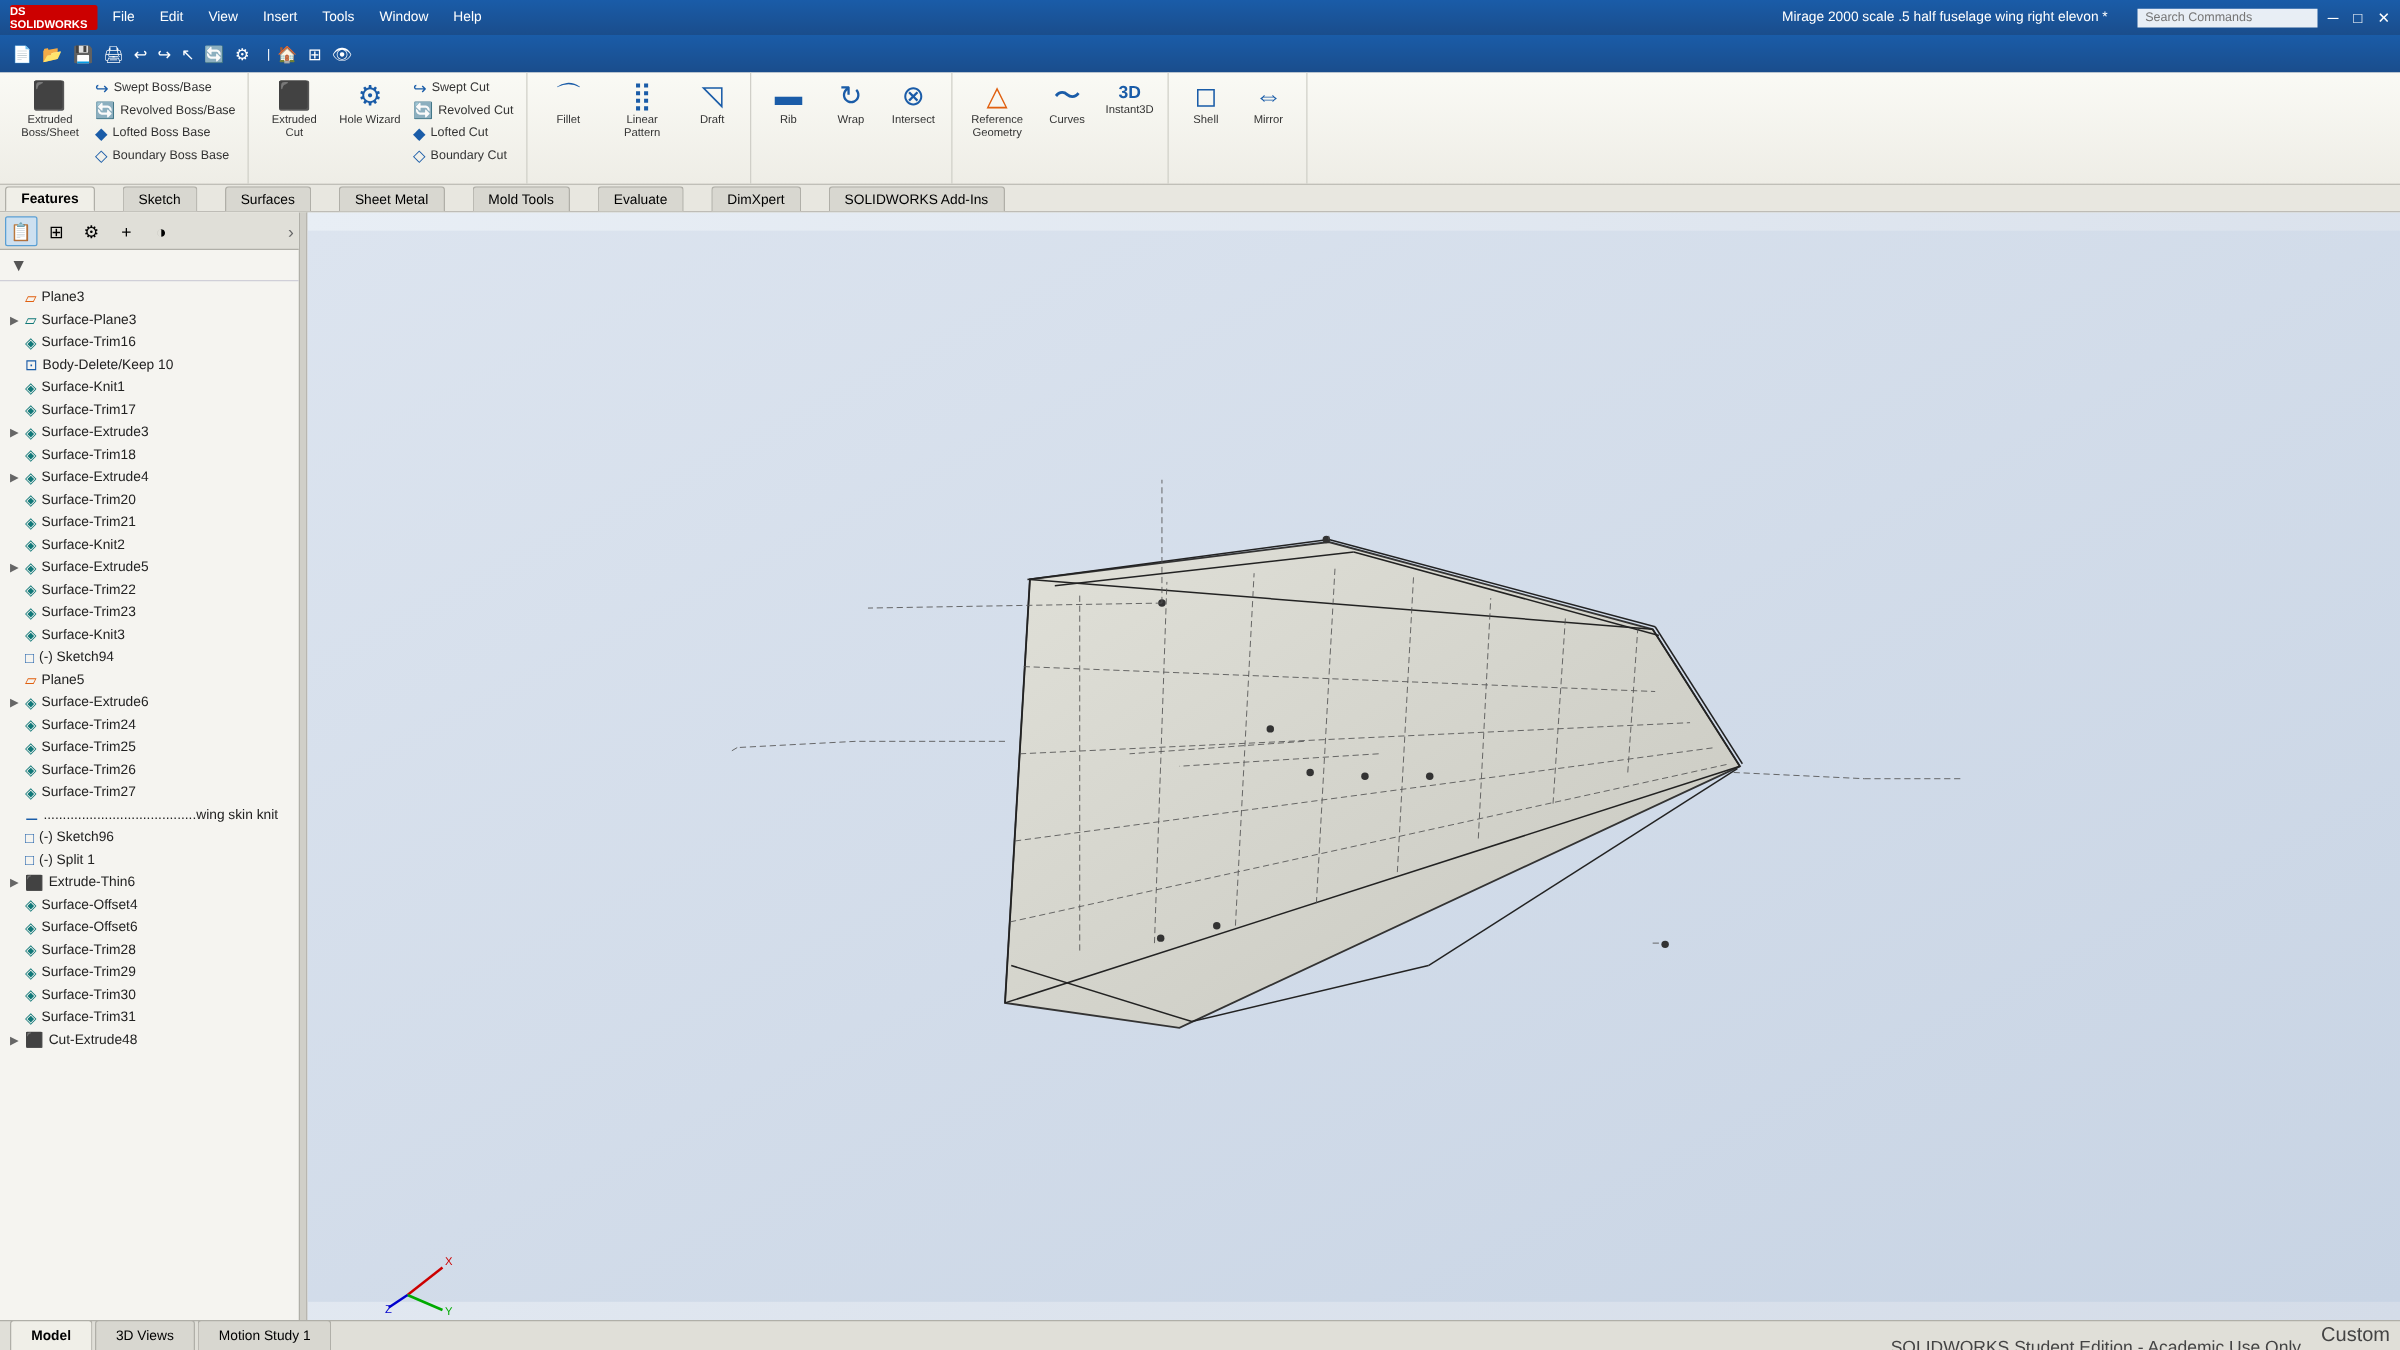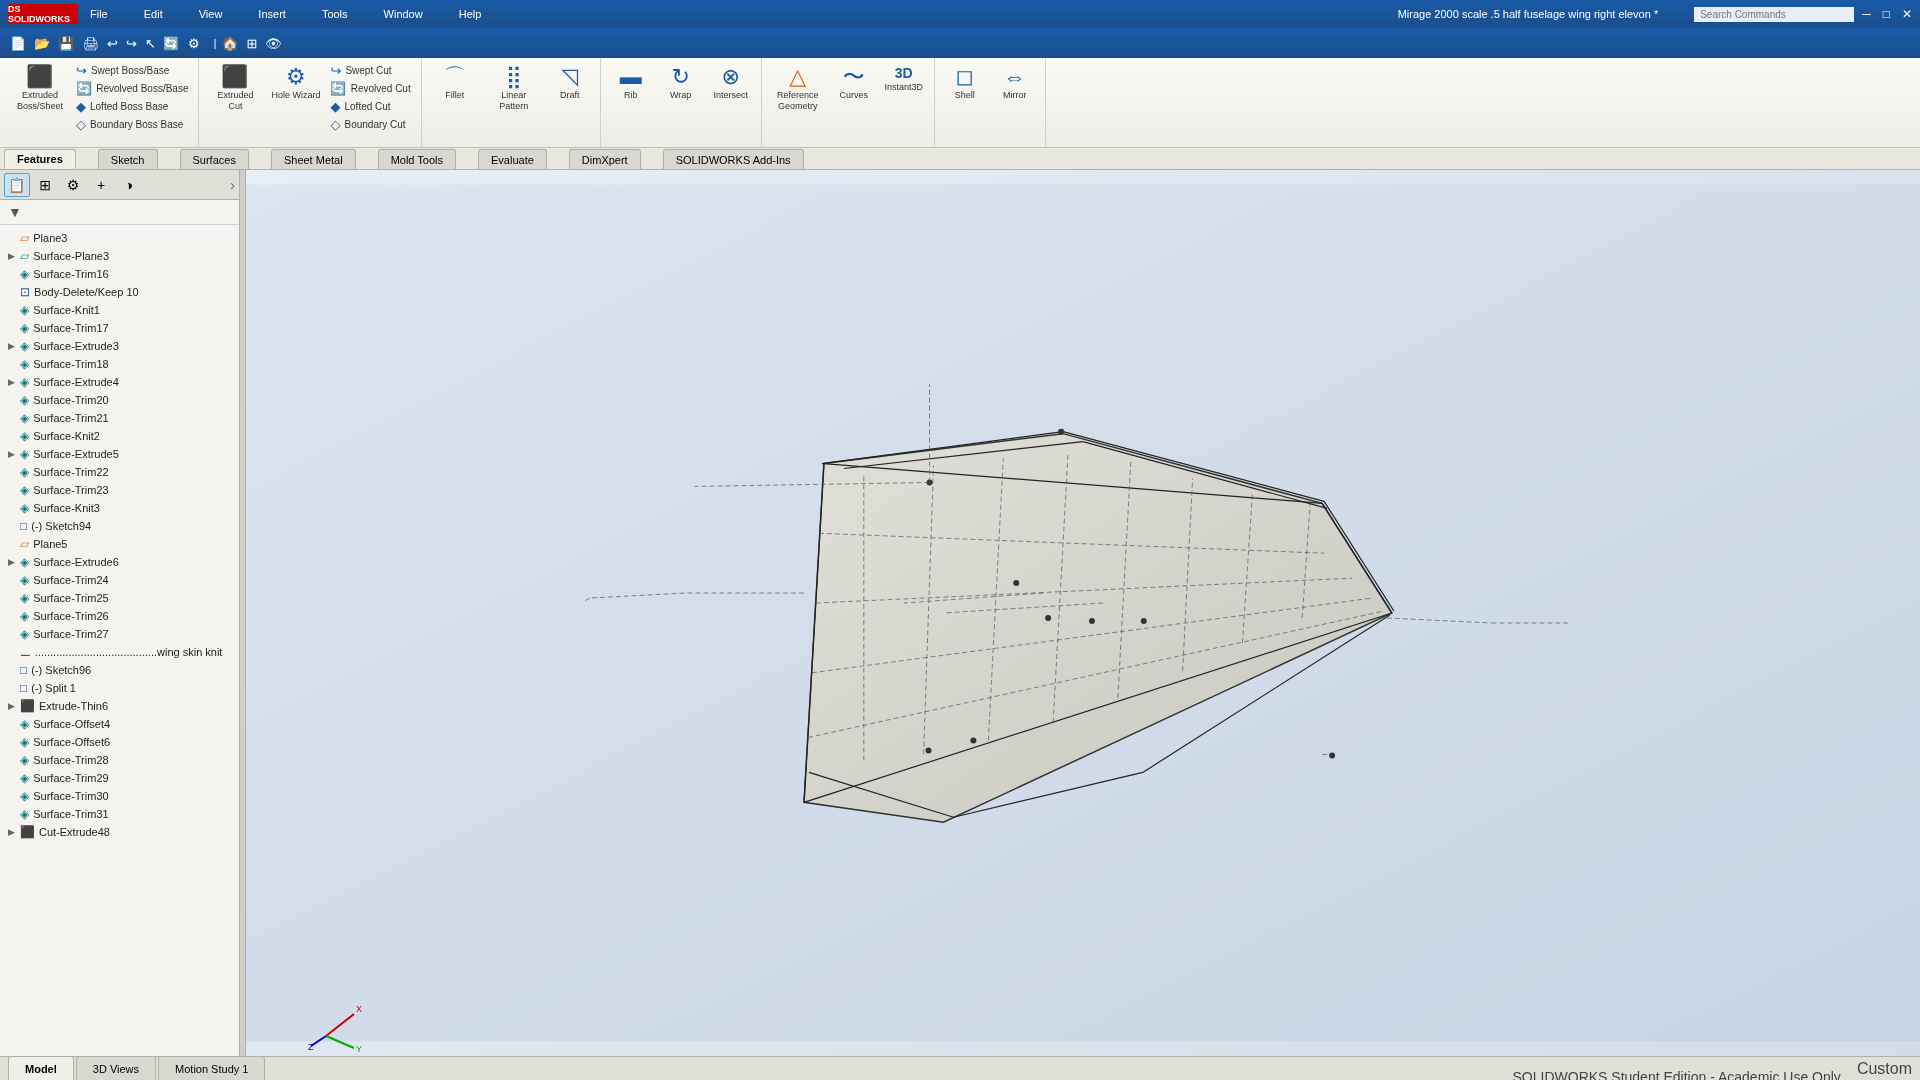--- a/index.html
+++ b/index.html
@@ -15,7 +15,7 @@
       color: white;
     }
     #title-bar .logo { width: 70px; height: 20px; background: #cc0000; display: flex; align-items: center; justify-content: center; font-size: 9px; font-weight: bold; color: white; margin-right: 8px; border-radius: 2px; }
-    #title-bar .menu-bar { display: flex; gap: 28px; font-size: 11px; }
+    #title-bar .menu-bar { display: flex; gap: 12px; font-size: 11px; }
     #title-bar .menu-item { color: white; cursor: pointer; padding: 2px 4px; }
     #title-bar .doc-title { margin-left: auto; margin-right: 36px; font-size: 11px; color: white; padding-left: 30px; }
     #title-bar .window-controls { display: flex; gap: 4px; }

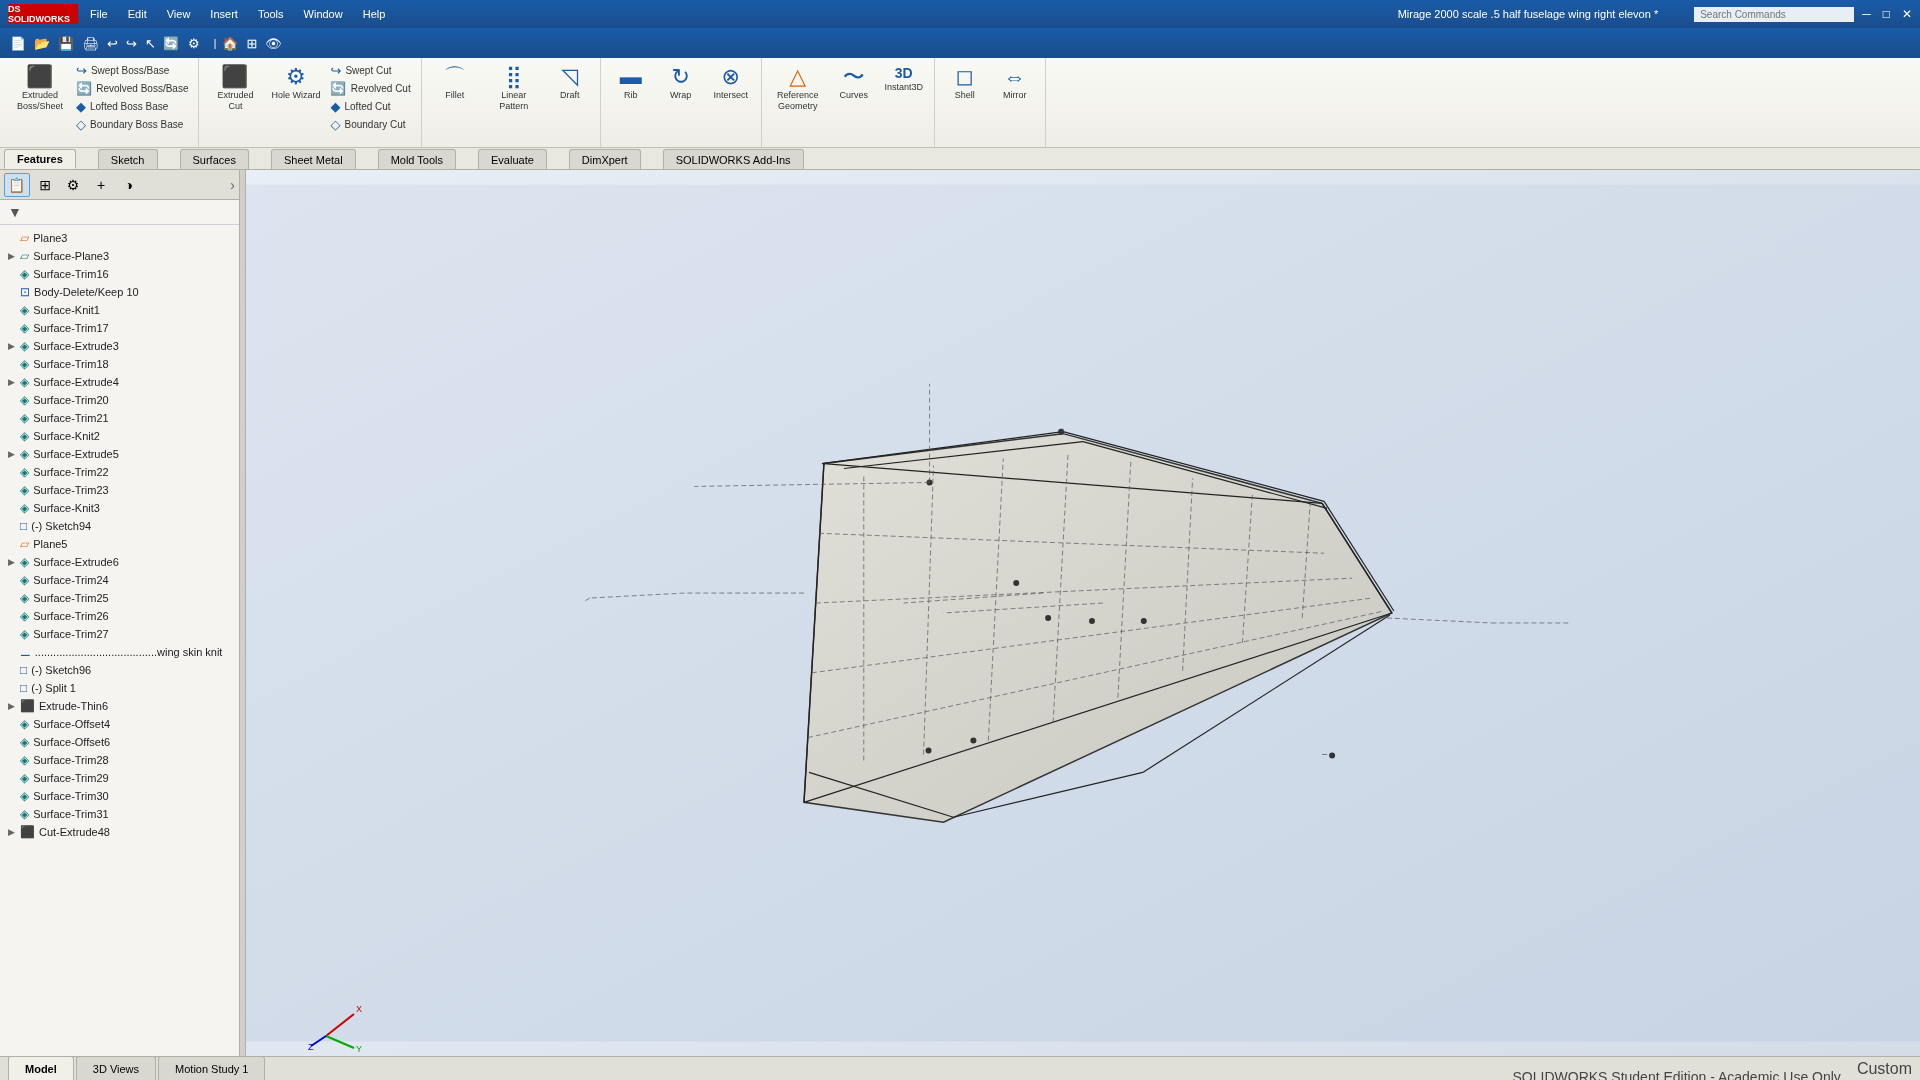--- a/index.html
+++ b/index.html
@@ -17,7 +17,7 @@
     #title-bar .logo { width: 70px; height: 20px; background: #cc0000; display: flex; align-items: center; justify-content: center; font-size: 9px; font-weight: bold; color: white; margin-right: 8px; border-radius: 2px; }
     #title-bar .menu-bar { display: flex; gap: 12px; font-size: 11px; }
     #title-bar .menu-item { color: white; cursor: pointer; padding: 2px 4px; }
-    #title-bar .doc-title { margin-left: auto; margin-right: 36px; font-size: 11px; color: white; padding-left: 30px; }
+    #title-bar .doc-title { margin-left: auto; margin-right: 24px; font-size: 11px; color: white; padding-left: 30px; }
     #title-bar .window-controls { display: flex; gap: 4px; }
     #title-bar .search-box { background: rgba(255,255,255,0.9); border: none; padding: 2px 6px; font-size: 10px; width: 160px; color: #333; }
     #quick-access {

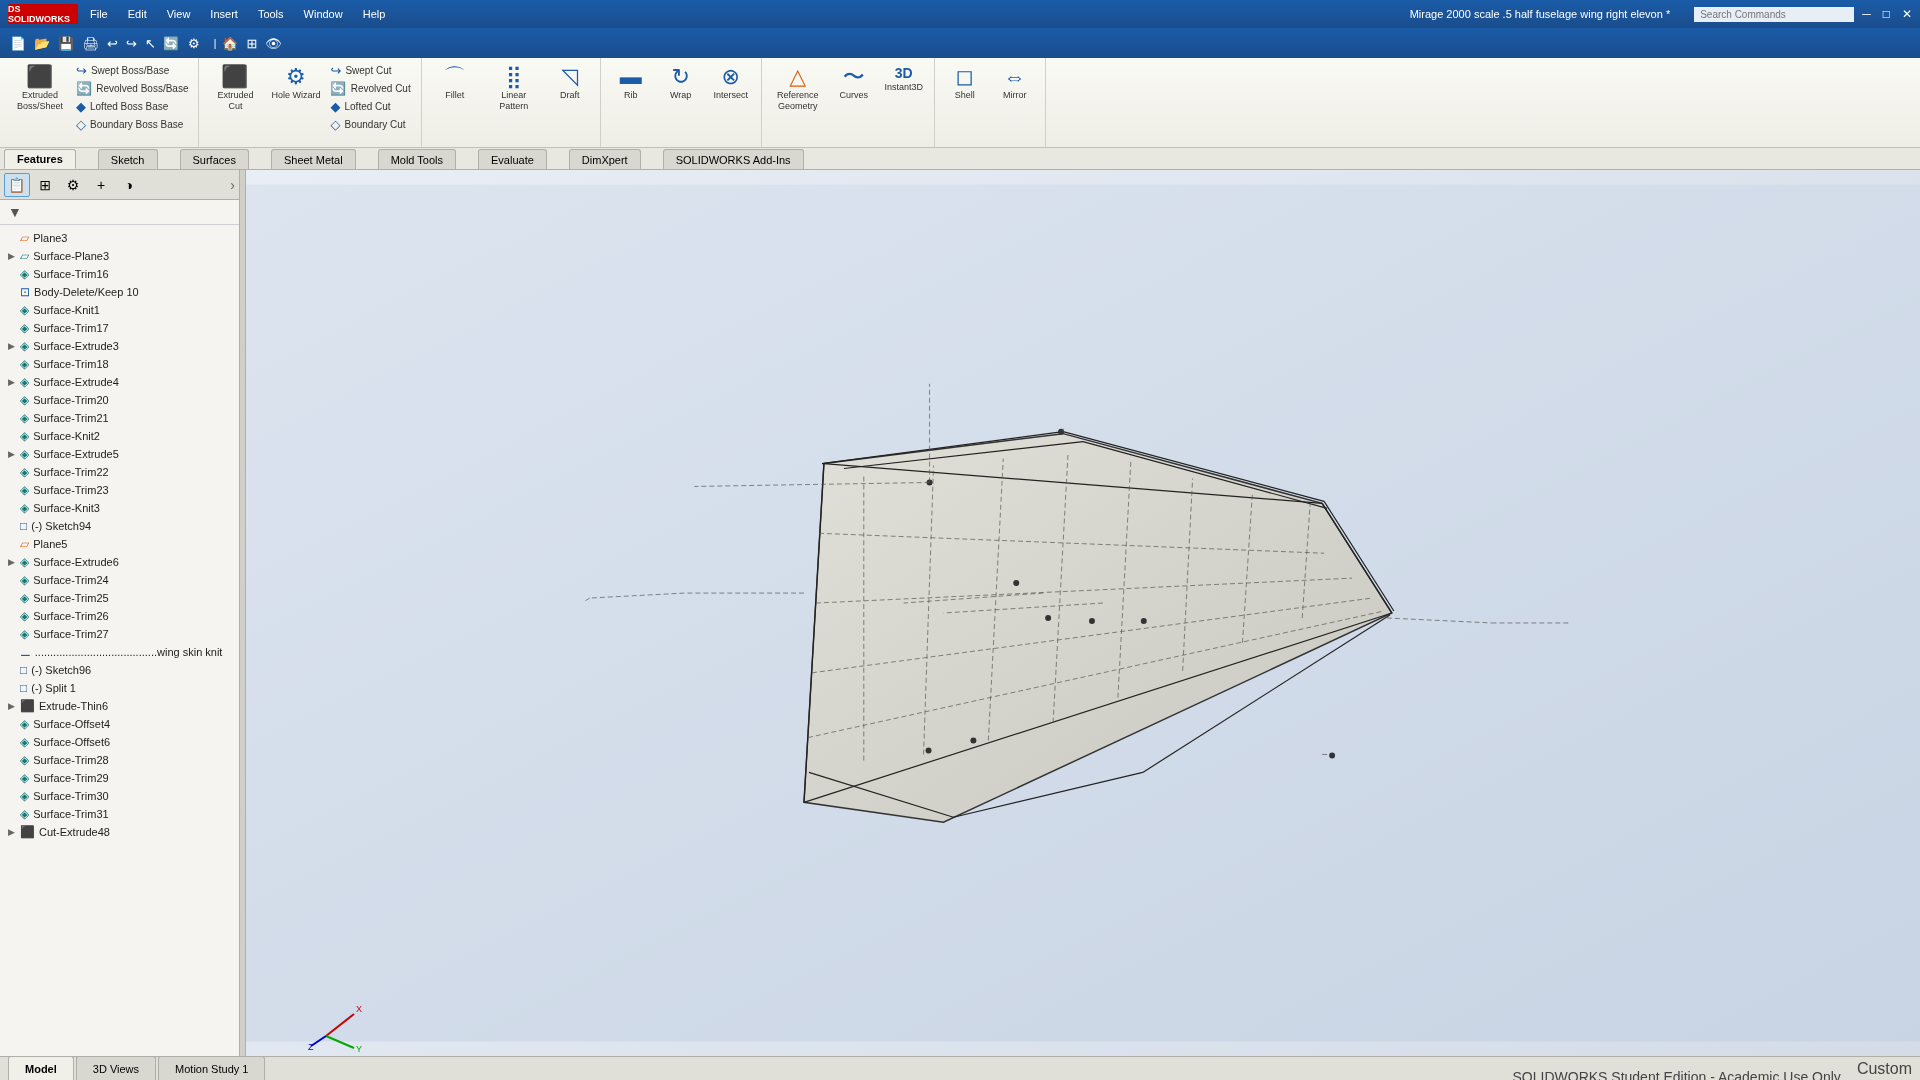--- a/index.html
+++ b/index.html
@@ -19,7 +19,7 @@
     #title-bar .menu-item { color: white; cursor: pointer; padding: 2px 4px; }
     #title-bar .doc-title { margin-left: auto; margin-right: 24px; font-size: 11px; color: white; padding-left: 30px; }
     #title-bar .window-controls { display: flex; gap: 4px; }
-    #title-bar .search-box { background: rgba(255,255,255,0.9); border: none; padding: 2px 6px; font-size: 10px; width: 160px; color: #333; }
+    #title-bar .search-box { background: rgba(255,255,255,0.9); border: none; padding: 2px 6px; font-size: 10px; width: 144px; color: #333; }
     #quick-access {
       height: 30px;
       background: linear-gradient(to bottom, #1a5ca8, #1a4d8c);

